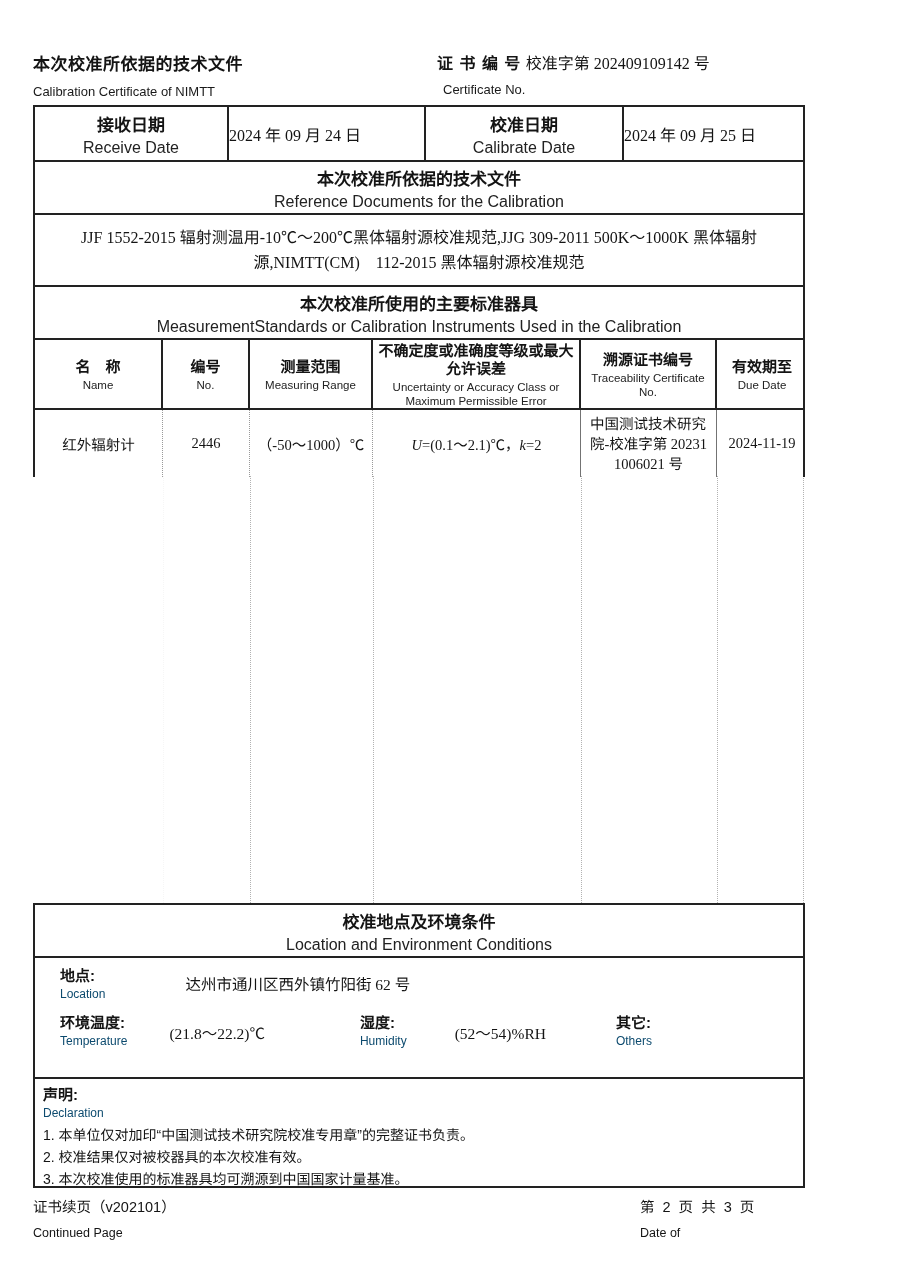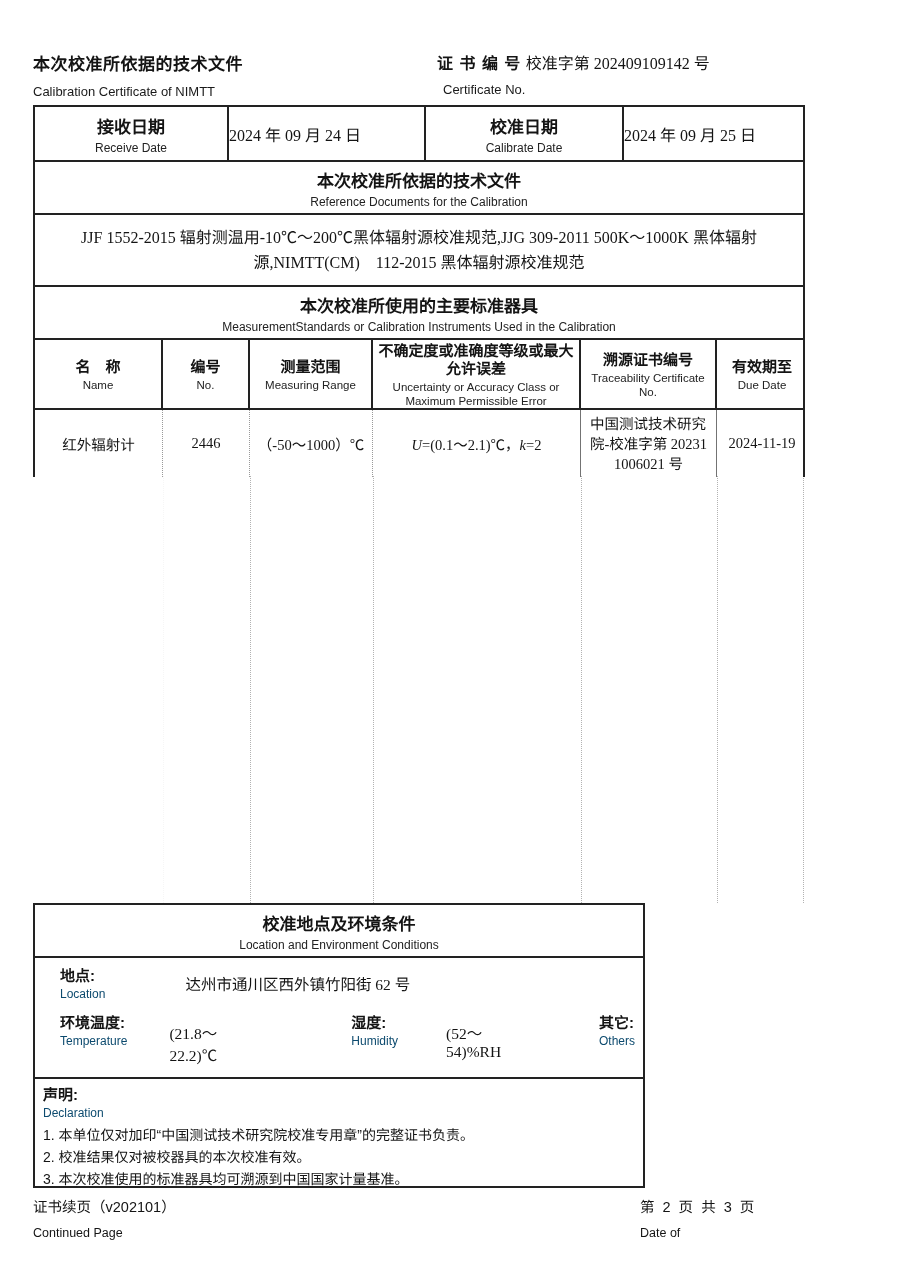--- a/index.html
+++ b/index.html
@@ -27,7 +27,7 @@
   .row:last-child { border-bottom:0; }
 
   .zh-big { font-size:17px; font-weight:bold; }
-  .en-sub { font-size:12px; color:#222; margin-top:3px; }
+  .en-sub { font-size:16px; color:#222; margin-top:3px; }
 
   
   .dates { display:grid; grid-template-columns:194px 197px 198px 183px; height:55px; }

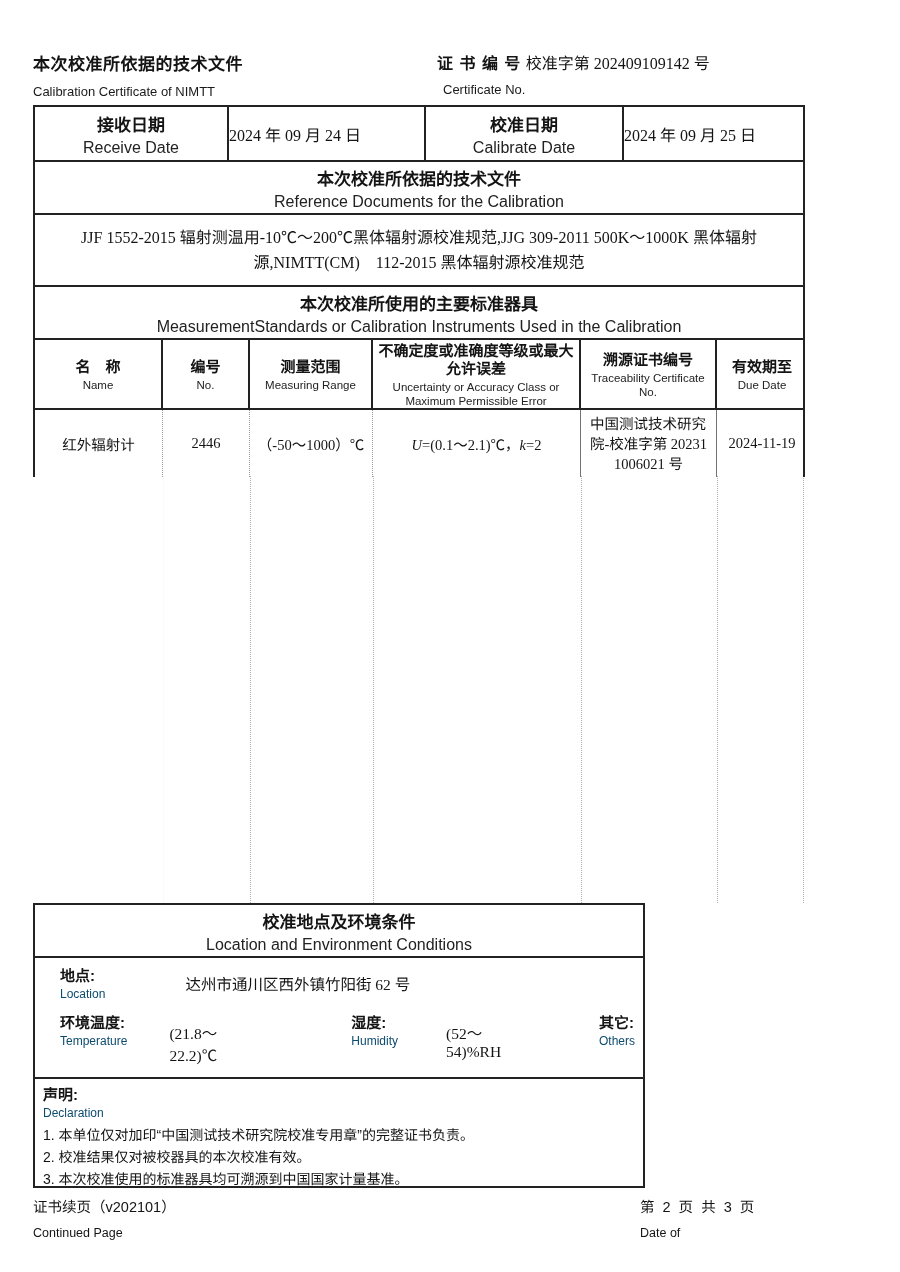--- a/index.html
+++ b/index.html
@@ -65,7 +65,7 @@
   .vline { position:absolute; top:0; bottom:0; width:0; border-left:1px dotted rgba(0,0,0,0.30); }
 
   
-  .tableB { position:absolute; top:903px; left:33px; width:612px; border:2px solid #222; }
+  .tableB { position:absolute; top:903px; left:33px; width:772px; border:2px solid #222; }
   .loc-body { height:121px; padding:6px 8px 0 25px; }
   .loc-line { display:flex; align-items:flex-start; }
   .label-stack { display:flex; flex-direction:column; }

